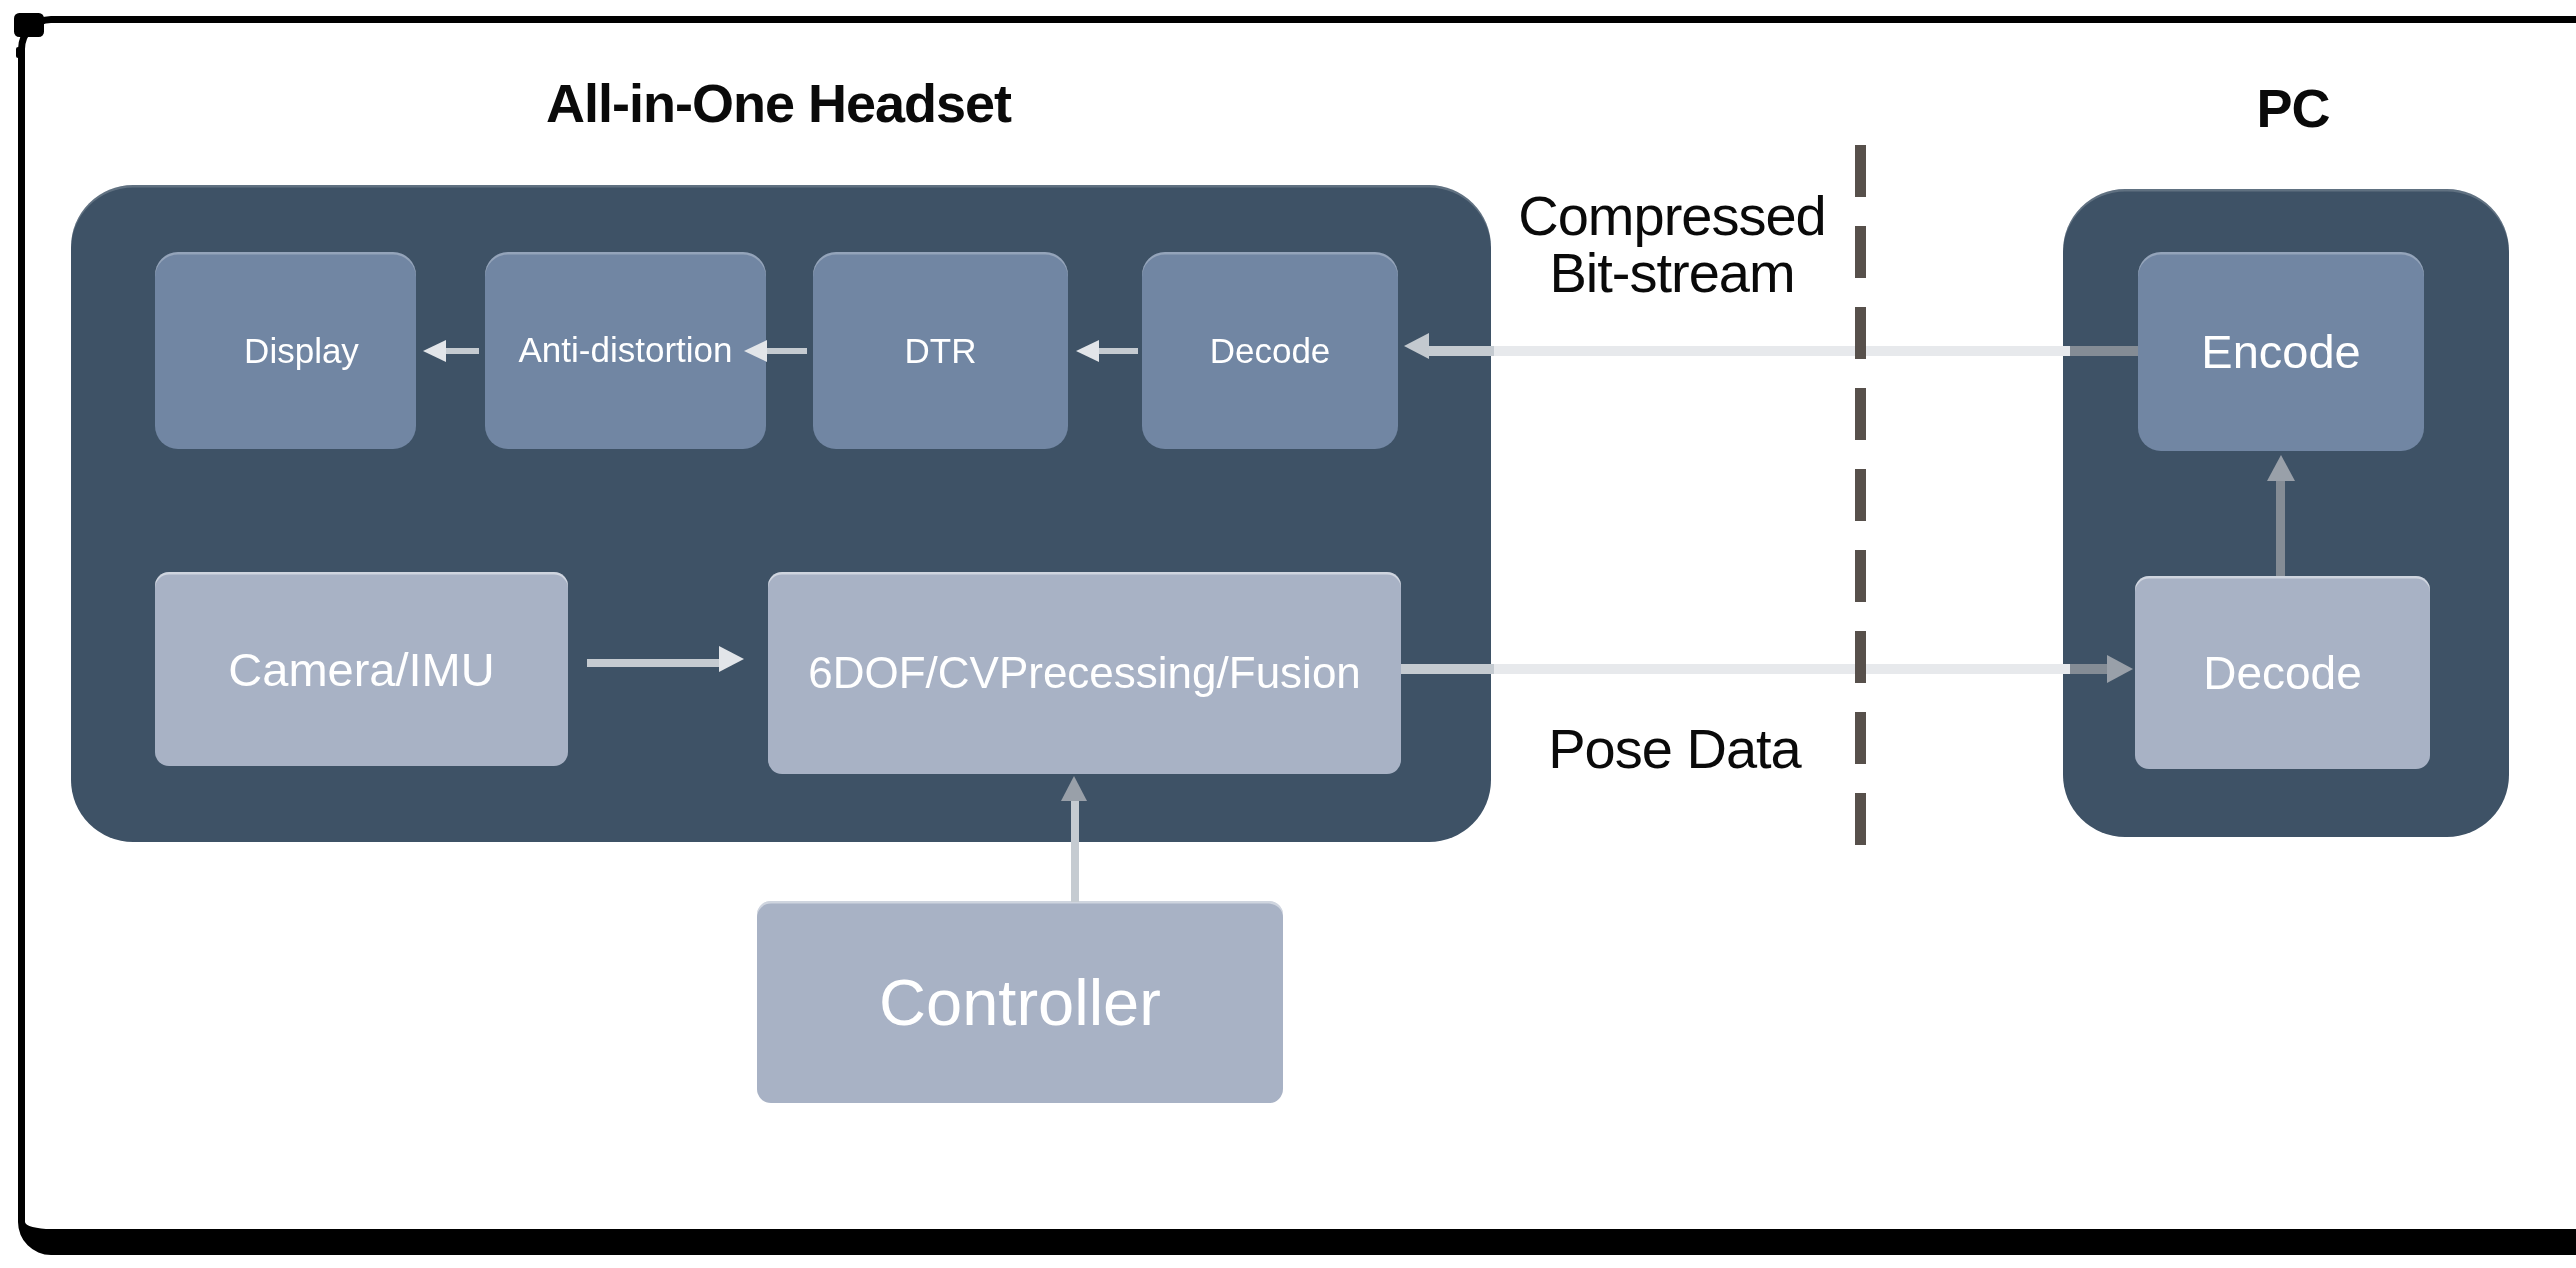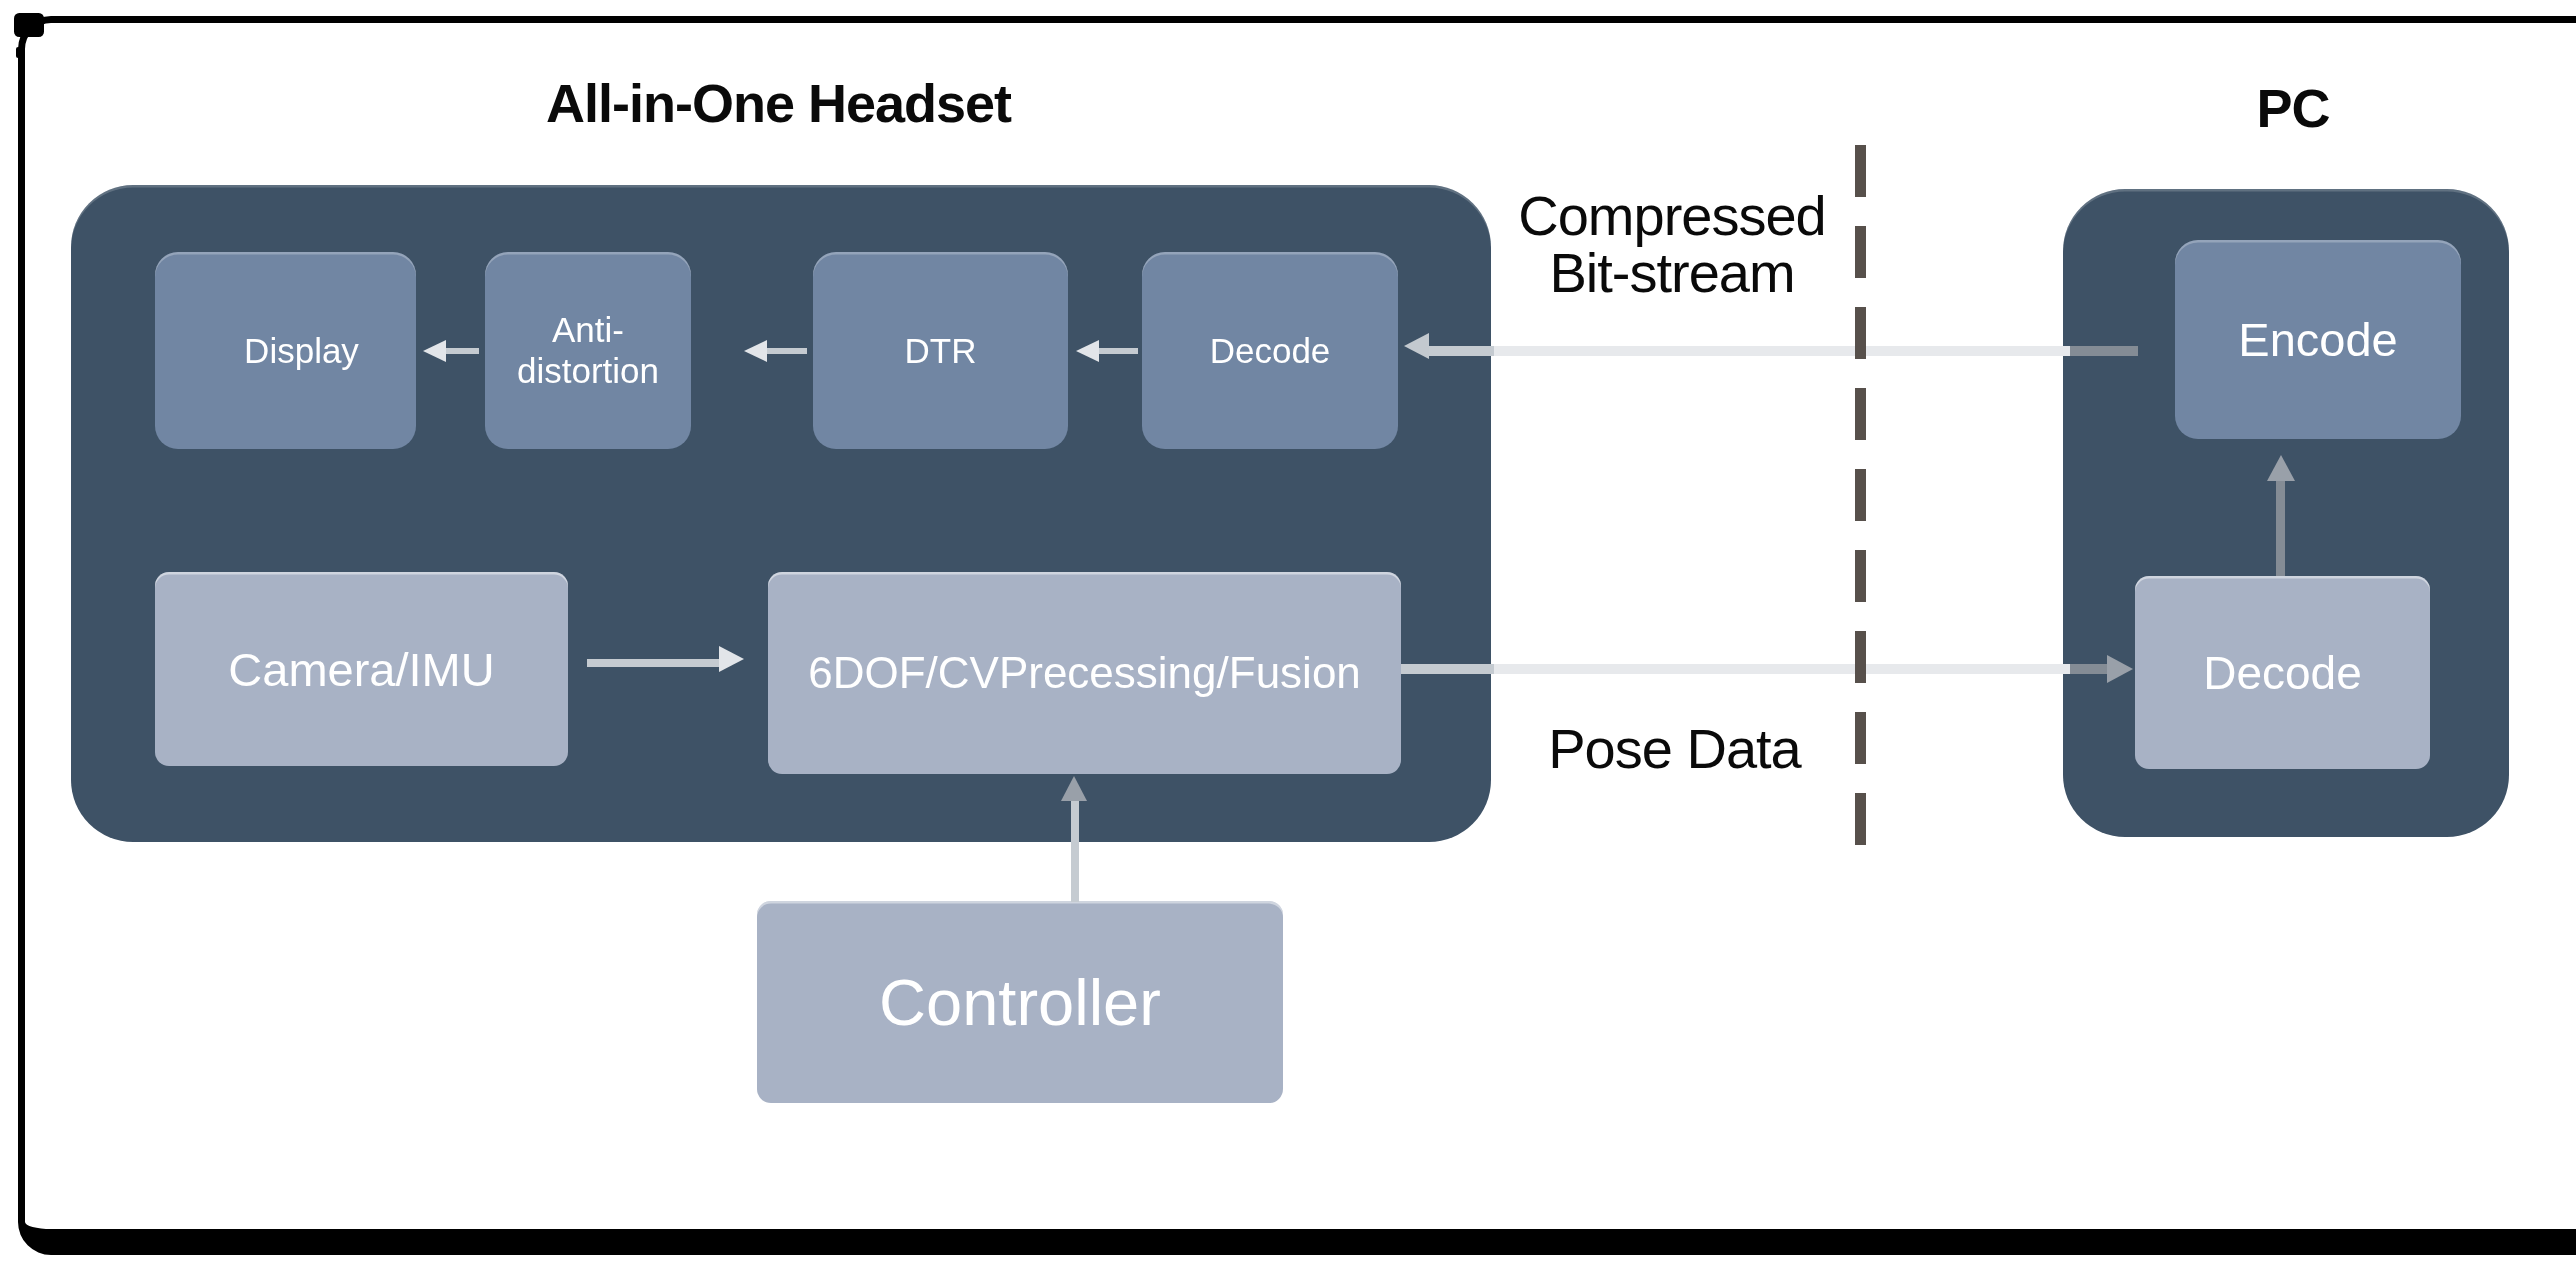--- a/index.html
+++ b/index.html
@@ -36,7 +36,7 @@
   .box-light{background:var(--box_light);border-radius:14px;
        box-shadow:inset 0 2.6px 0 rgba(255,255,255,0.45);}
   .b-display{left:155px;top:252px;width:261px;height:197px;font-size:35px;padding-left:32px;}
-  .b-anti{left:485px;top:252px;width:206px;height:197px;font-size:35px;padding:0 14.4px;line-height:1.15;}
+  .b-anti{left:485px;top:252px;width:281px;height:197px;font-size:35px;padding:0 14.4px;line-height:1.15;}
   .b-dtr{left:813px;top:252px;width:255px;height:197px;font-size:35px;}
   .b-decode{left:1142px;top:252px;width:256px;height:197px;font-size:35px;}
   .b-encode{left:2138px;top:240px;width:286px;height:199px;font-size:47px;margin-left:37px;}

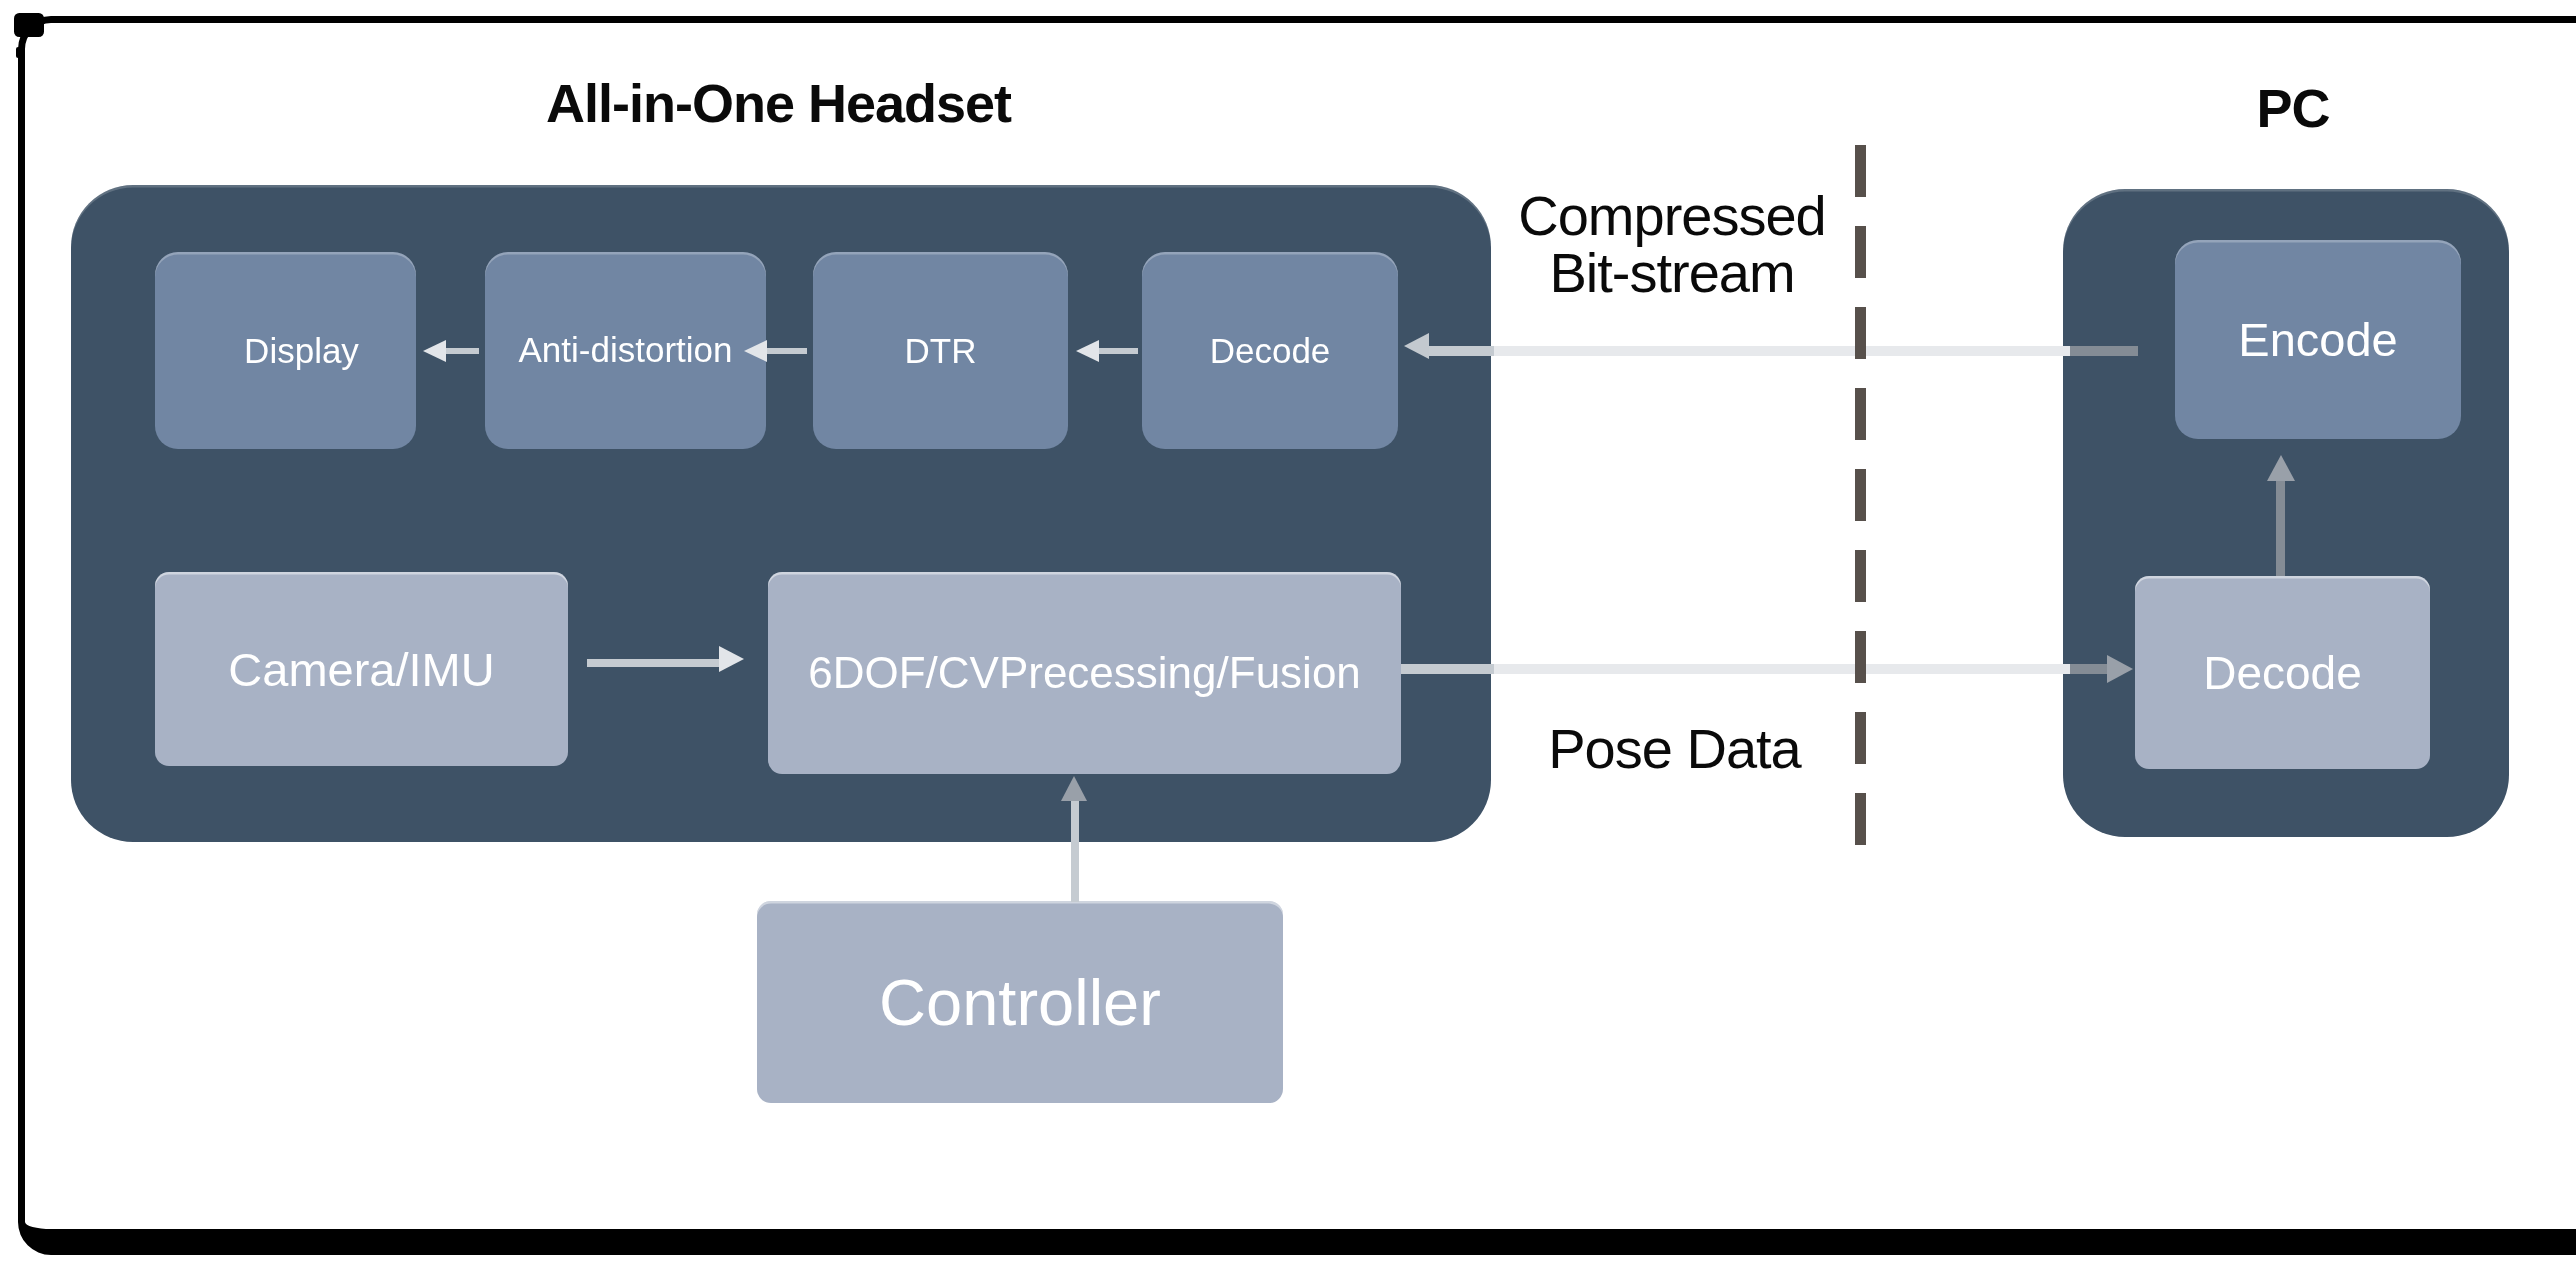--- a/index.html
+++ b/index.html
@@ -39,7 +39,7 @@
   .b-anti{left:485px;top:252px;width:281px;height:197px;font-size:35px;padding:0 14.4px;line-height:1.15;}
   .b-dtr{left:813px;top:252px;width:255px;height:197px;font-size:35px;}
   .b-decode{left:1142px;top:252px;width:256px;height:197px;font-size:35px;}
-  .b-encode{left:2138px;top:240px;width:286px;height:199px;font-size:47px;margin-left:37px;}
+  .b-encode{left:2138px;top:252px;width:286px;height:199px;font-size:47px;}
   .b-camera{left:155px;top:572px;width:413px;height:194px;font-size:47px;}
   .b-fusion{left:768px;top:572px;width:633px;height:202px;font-size:44px;
             flex-direction:row;line-height:1.18;}

